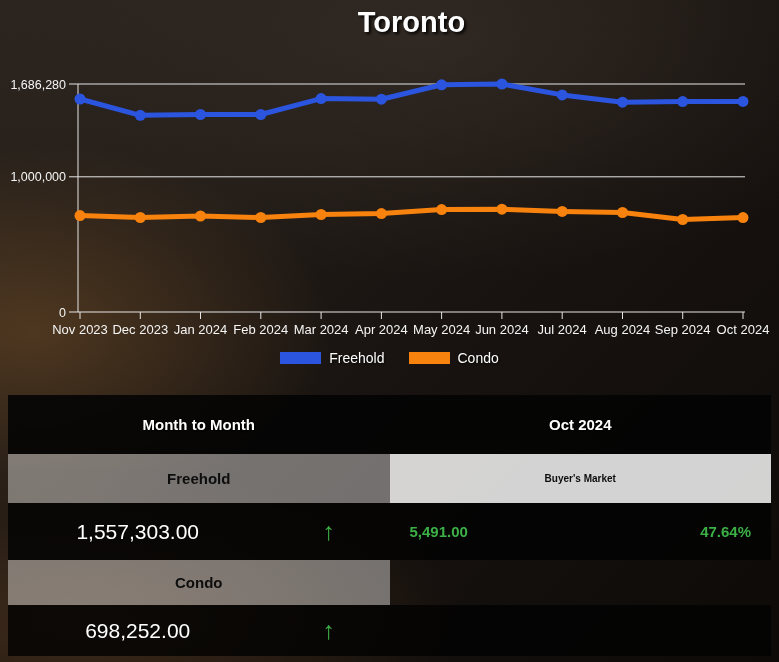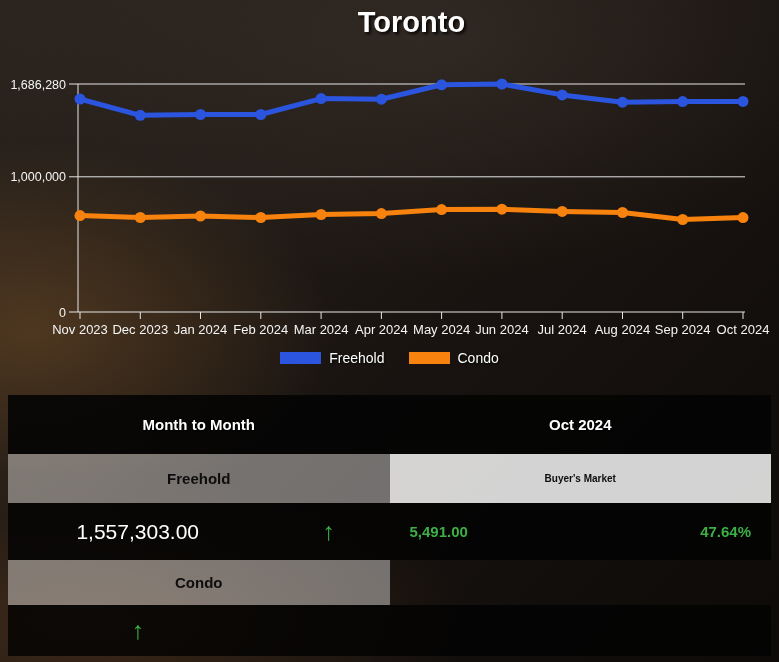--- a/index.html
+++ b/index.html
@@ -157,6 +157,7 @@
 
     <div class="trow row-data">
       <div class="data-left">
+        <span class="price">698,252.00</span>
         <span class="arrow">↑</span>
       </div>
     </div>

